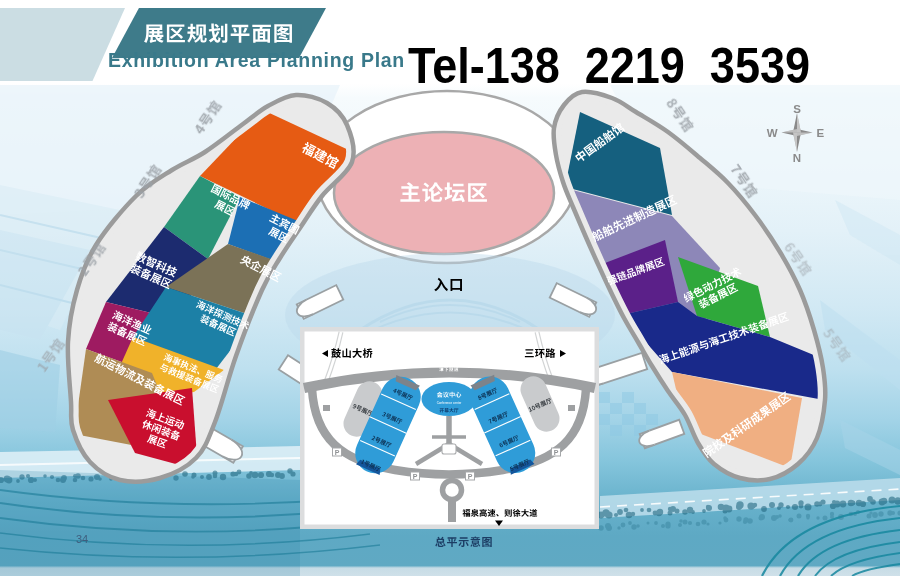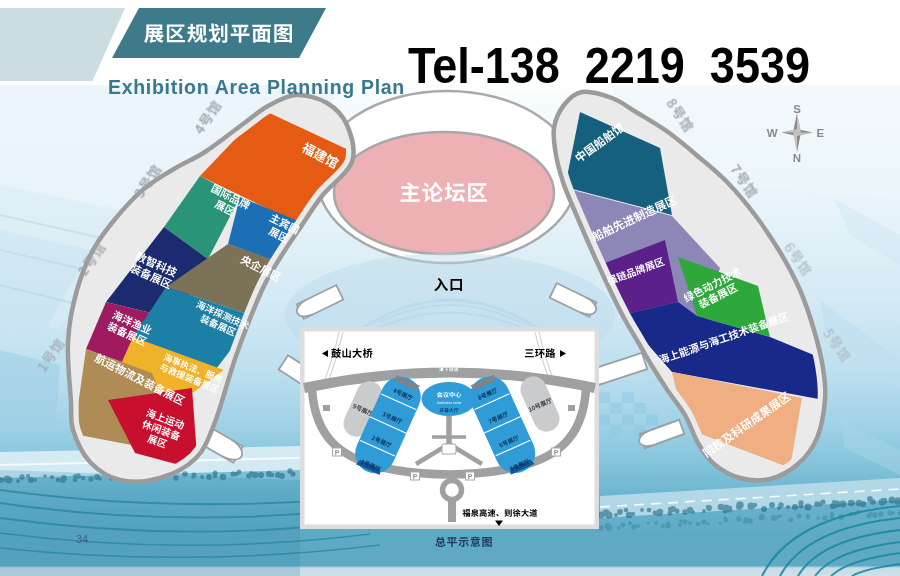--- a/index.html
+++ b/index.html
@@ -2,7 +2,7 @@
 <html><head><meta charset="utf-8"><style>
 html,body{margin:0;padding:0;width:900px;height:576px;overflow:hidden;font-family:"Liberation Sans",sans-serif;}
 #bg{position:absolute;left:0;top:0;width:900px;height:576px;background:linear-gradient(180deg,#ffffff 0%,#ffffff 14.5%,#f6fbfd 17%,#eef7fb 28%,#e3f1f8 40%,#d2e9f4 53%,#bee0ef 64%,#a2d3e7 73%,#85c5dc 80%,#68b2cc 87%,#5ea9c4 93%,#60a9c3 98.2%,#c7dce6 98.6%,#cfe0e9 100%);}
-.hdr-en{position:absolute;left:108px;top:76px;font-size:19.5px;font-weight:bold;color:#39798a;letter-spacing:0.7px;}
+.hdr-en{position:absolute;left:108px;top:49px;font-size:19.5px;font-weight:bold;color:#39798a;letter-spacing:0.7px;}
 .tel{position:absolute;left:408px;top:37px;font-size:50px;font-weight:bold;color:#000;letter-spacing:0px;white-space:pre;transform:scaleX(0.9);transform-origin:left top;}
 </style></head><body>
 

